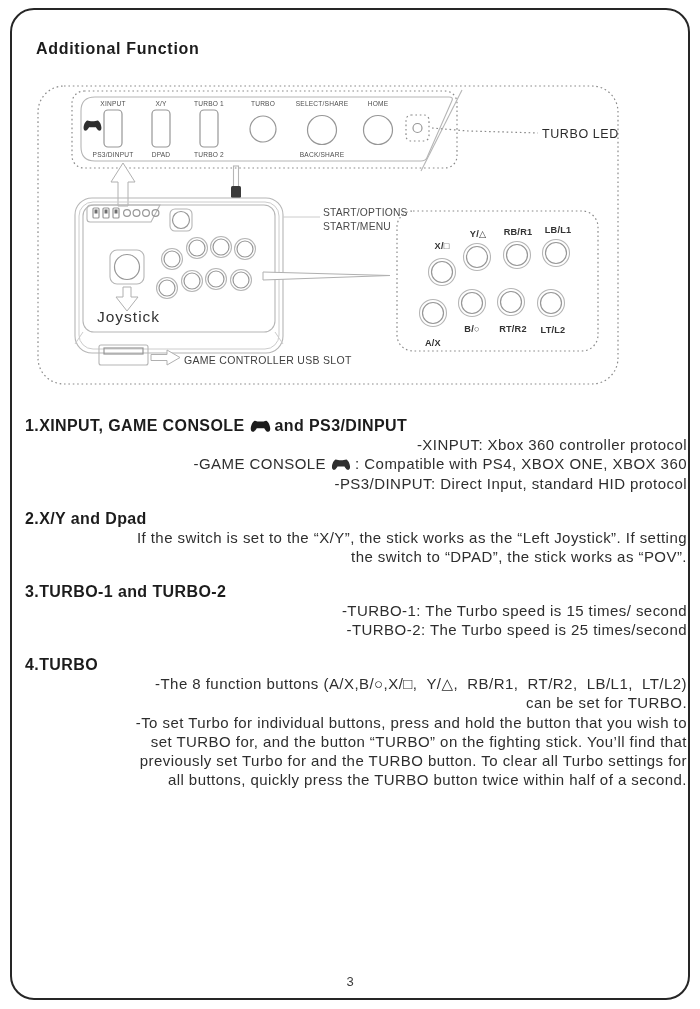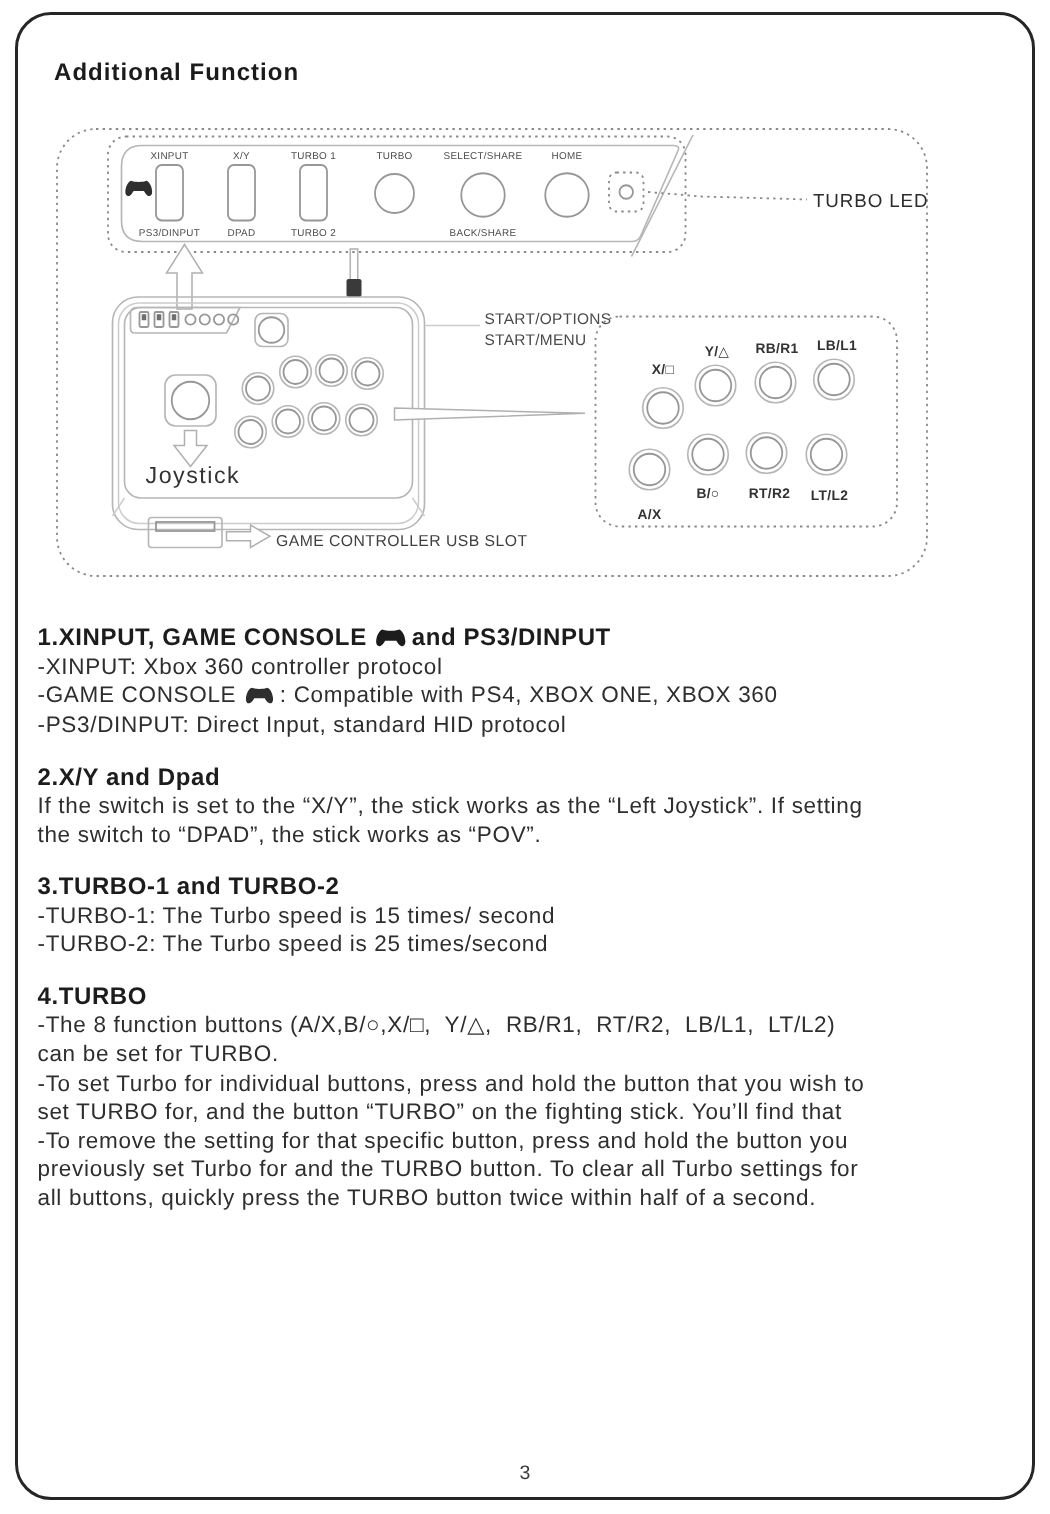--- a/index.html
+++ b/index.html
@@ -40,7 +40,7 @@
   }
   .line {
     font-size:15px; letter-spacing:0.45px; line-height:19.2px;
-    white-space:pre; color:#2e2e2e;
+    white-space:pre; color:#2e2e2e;text-align:right;
   }
   .pad-icon { vertical-align:-2px; margin:0 4px 0 5px; }
   .pagenum {

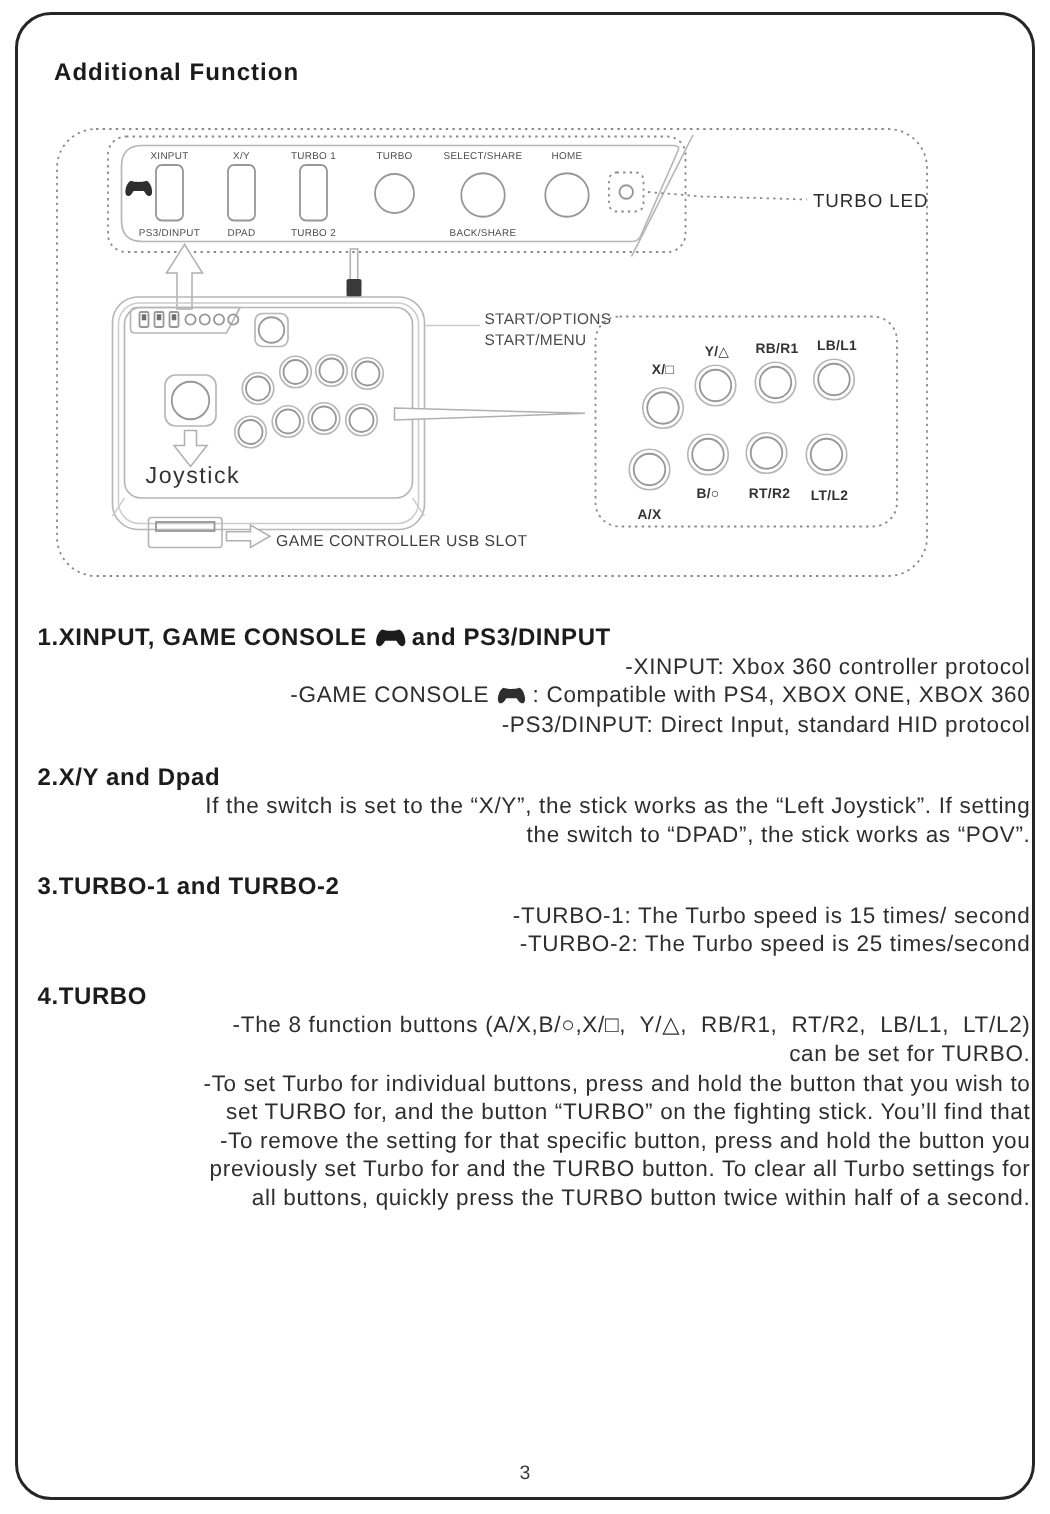--- a/index.html
+++ b/index.html
@@ -210,7 +210,6 @@
   <div class="line">can be set for TURBO.</div>
   <div class="line">-To set Turbo for individual buttons, press and hold the button that you wish to</div>
   <div class="line">set TURBO for, and the button “TURBO” on the fighting stick. You’ll find that</div>
-  <div class="line">-To remove the setting for that specific button, press and hold the button you</div>
   <div class="line">previously set Turbo for and the TURBO button. To clear all Turbo settings for</div>
   <div class="line">all buttons, quickly press the TURBO button twice within half of a second.</div>
 </div>

